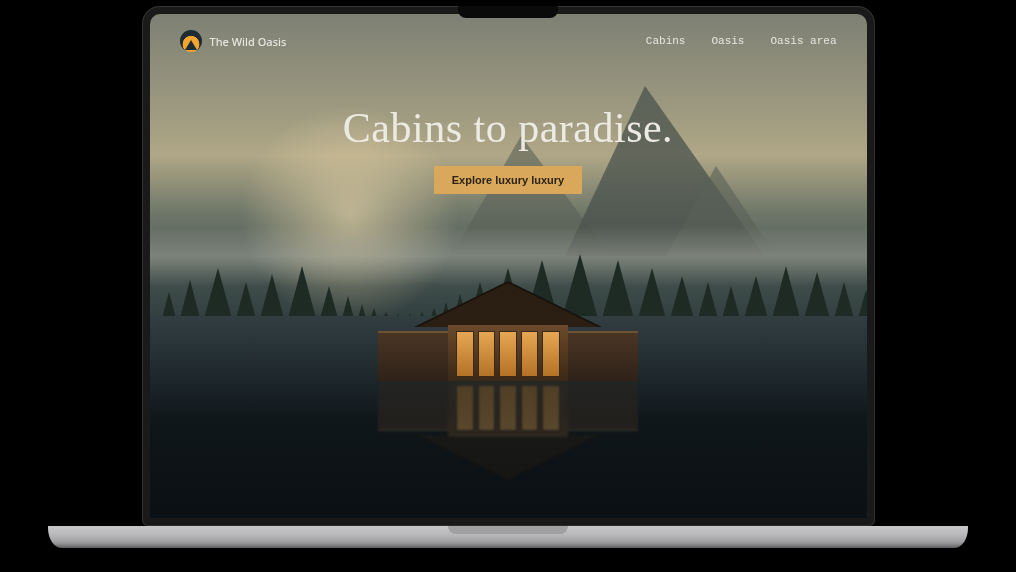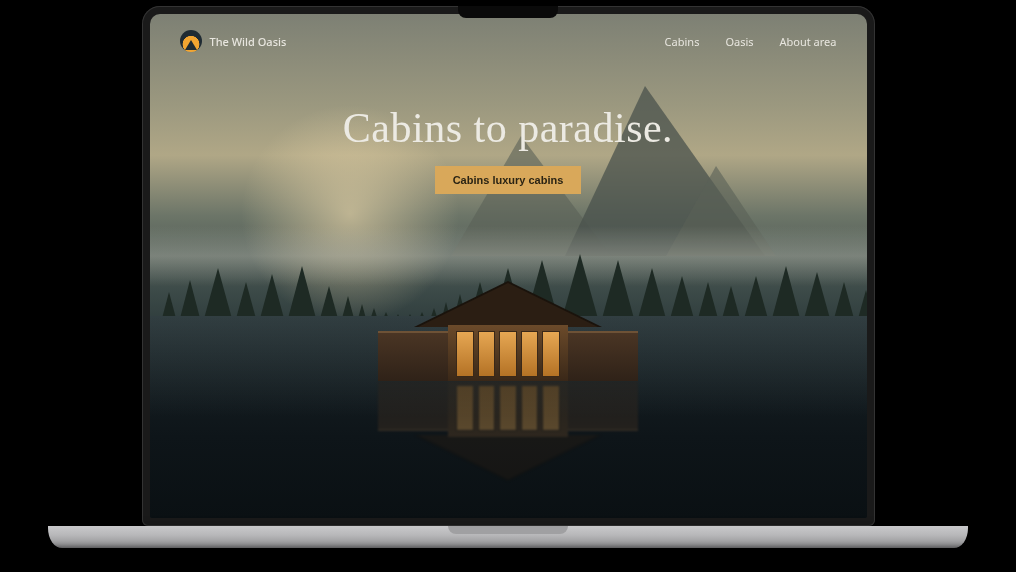--- a/index.html
+++ b/index.html
@@ -268,6 +268,7 @@
     font-size: 11px;
     text-decoration: none;
     cursor: pointer;
+    font-family: Liberation Mono, monospace;
   }
 
   

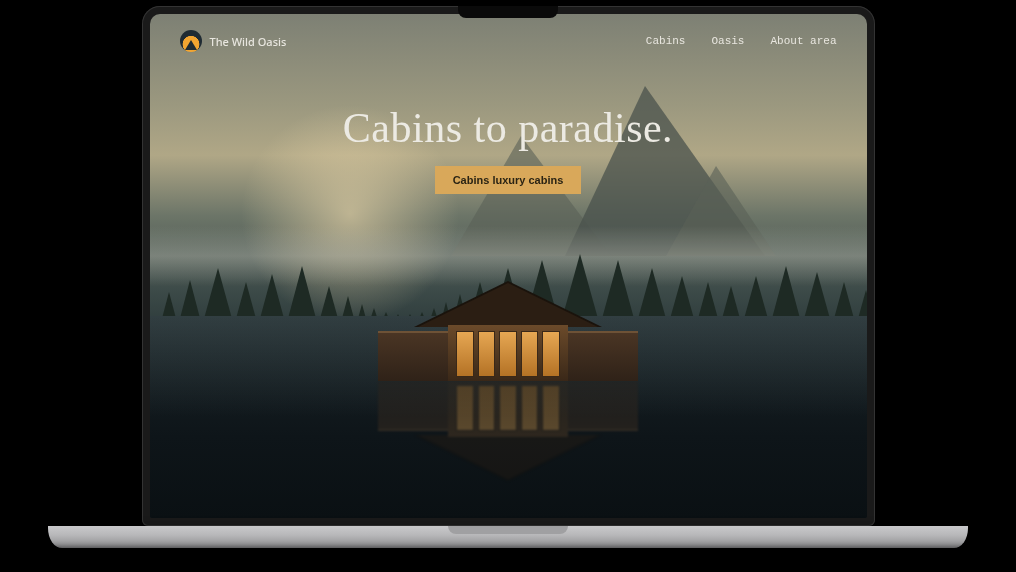--- a/index.html
+++ b/index.html
@@ -386,7 +386,7 @@
         <div class="navlinks">
           <a>Cabins</a>
           <a>Oasis</a>
-          <a>About area</a>
+          <a>Oasis area</a>
         </div>
       </nav>
 

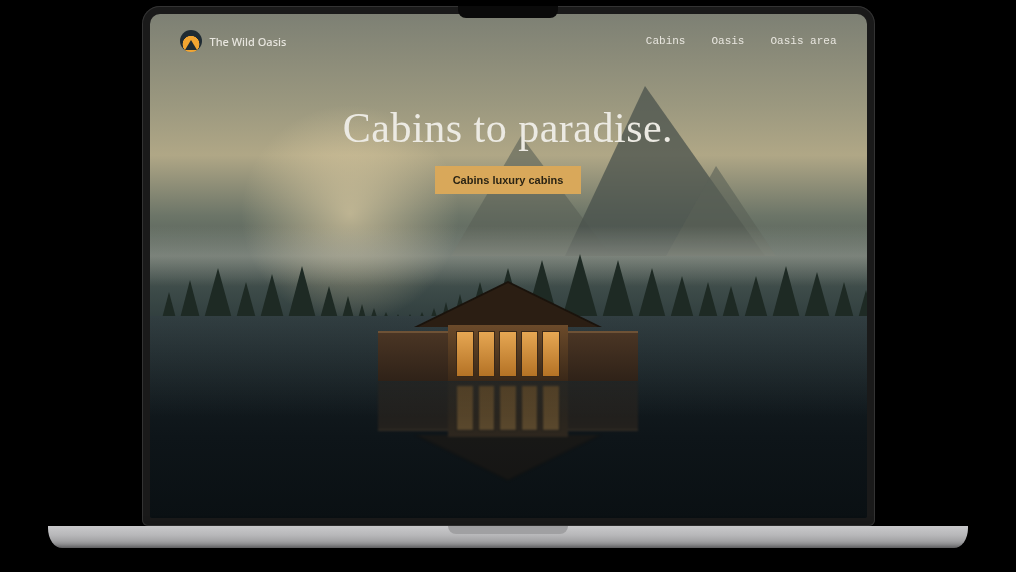--- a/index.html
+++ b/index.html
@@ -392,7 +392,7 @@
 
       <div class="hero-text">
         <h1>Cabins to paradise.</h1>
-        <button class="cta">Cabins luxury cabins</button>
+        <button class="cta">Explore luxury luxury</button>
       </div>
 
     </div>

